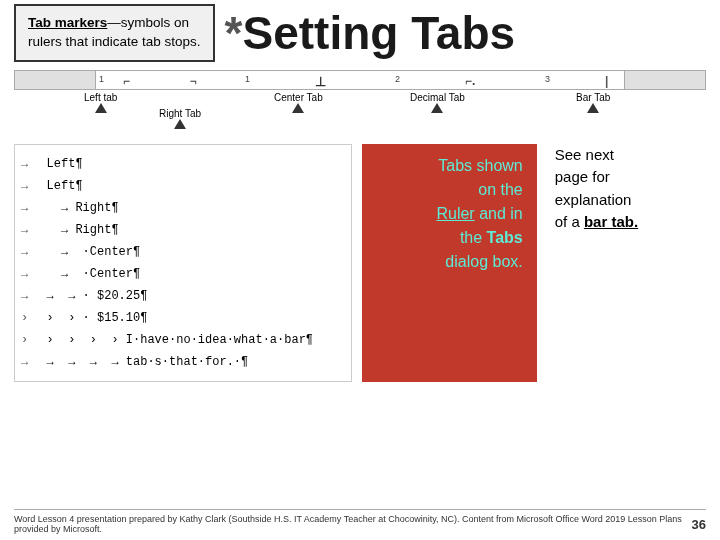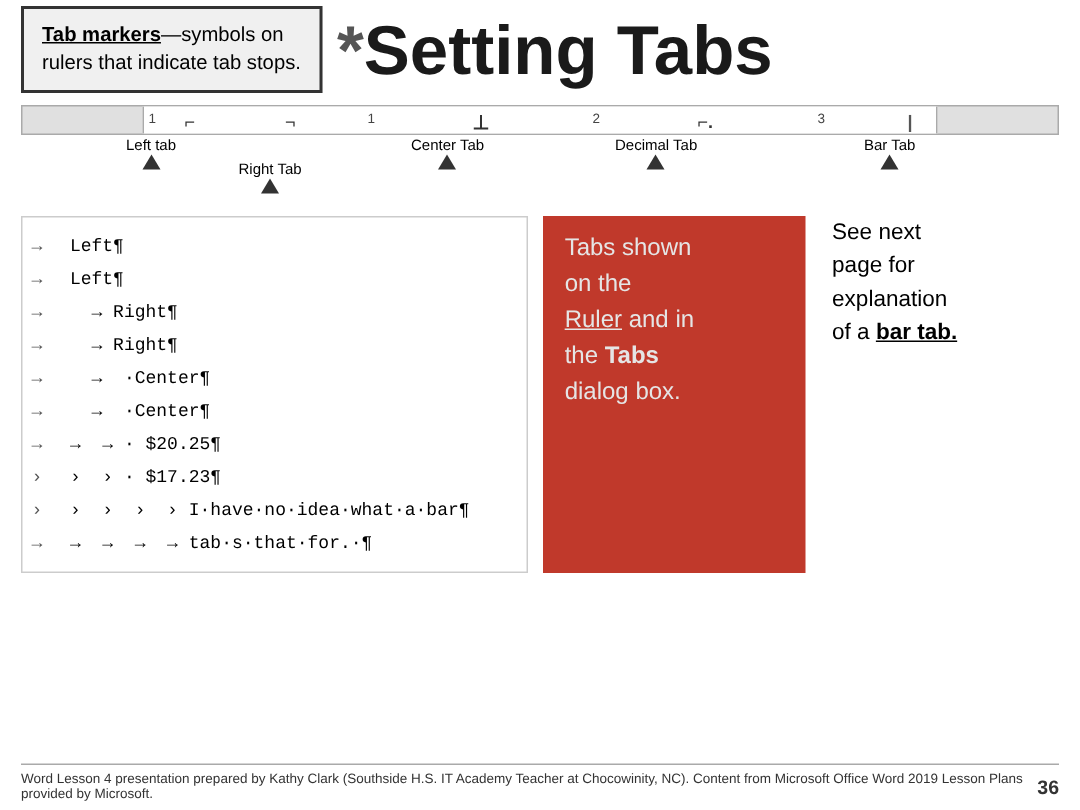--- a/index.html
+++ b/index.html
@@ -82,12 +82,13 @@
     
     .red-box {
       background: #c0392b;
-      color: #e5e5e5;
+      color: #5eead4;
       padding: 10px 14px;
       font-size: 16px;
       line-height: 1.5;
       width: 175px;
       font-weight: 500;
+      text-align: right;
     }
     .red-box .underline { text-decoration: underline; }
     .red-box .bold { font-weight: bold; }

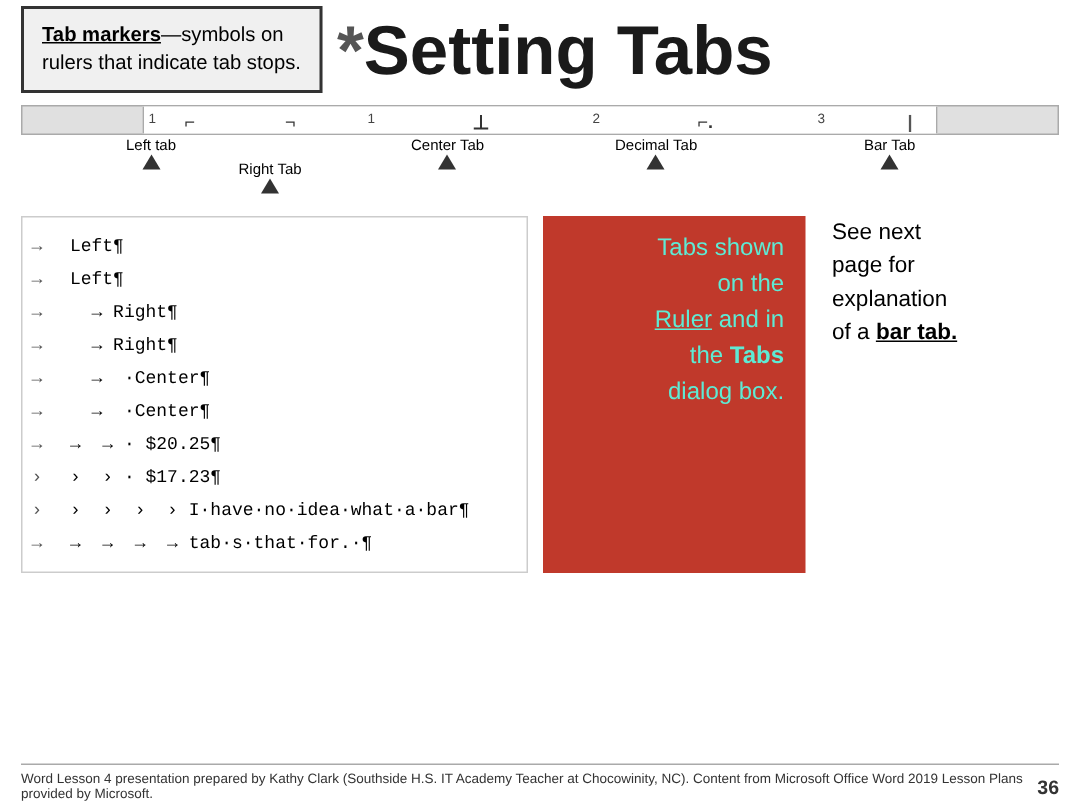--- a/index.html
+++ b/index.html
@@ -257,7 +257,7 @@
     <div class="doc-row"><span class="doc-arrow">→</span><span>    →  ·Center¶</span></div>
     <div class="doc-row"><span class="doc-arrow">→</span><span>    →  ·Center¶</span></div>
     <div class="doc-row"><span class="doc-arrow">→</span><span>  →  → · $20.25¶</span></div>
-    <div class="doc-row"><span class="doc-arrow">›</span><span>  ›  › · $17.23¶</span></div>
+    <div class="doc-row"><span class="doc-arrow">›</span><span>  ›  › · $15.10¶</span></div>
     <div class="doc-row"><span class="doc-arrow">›</span><span>  ›  ›  ›  › I·have·no·idea·what·a·bar¶</span></div>
     <div class="doc-row"><span class="doc-arrow">→</span><span>  →  →  →  → tab·s·that·for.·¶</span></div>
   </div>

